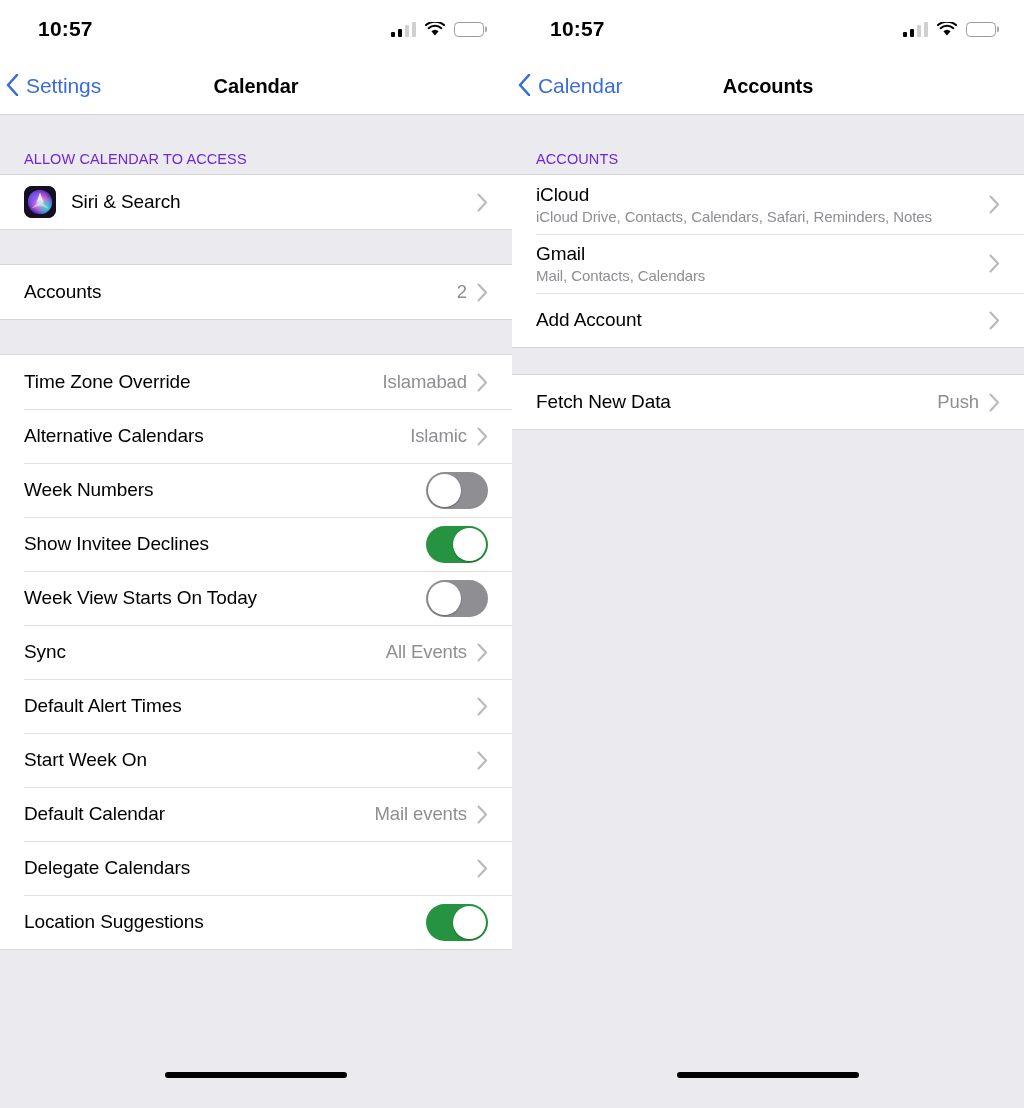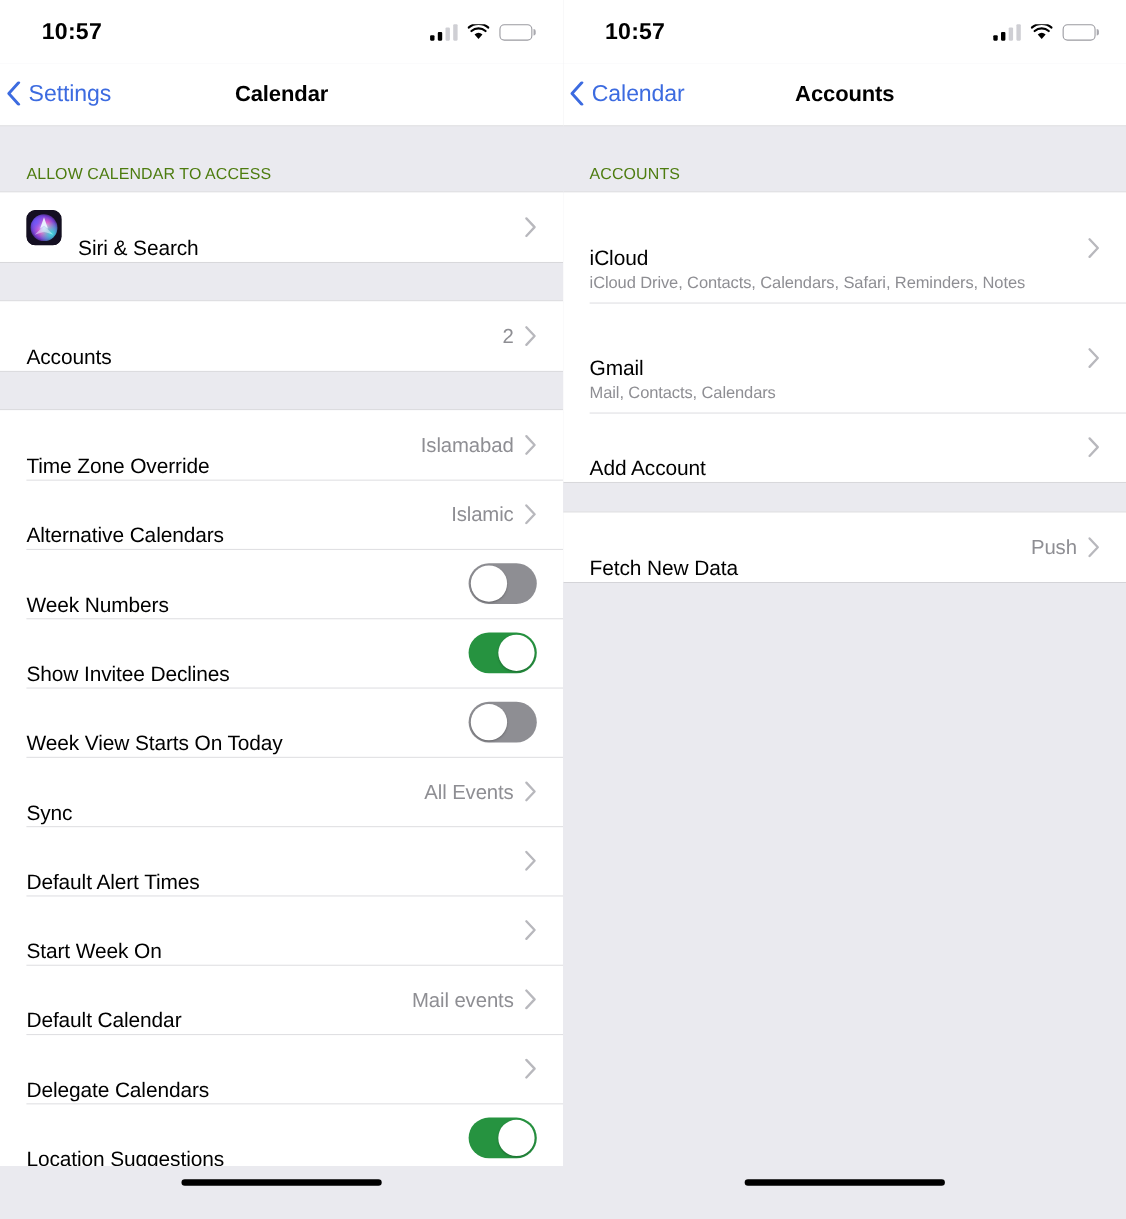--- a/index.html
+++ b/index.html
@@ -141,7 +141,7 @@
 
   .section-header {
     font-size: 14.5px;
-    color: #4d7c0f;
+    color: #6d28d9;
     letter-spacing: 0.1px;
     padding: 36px 0 7px 24px;
     text-transform: uppercase;

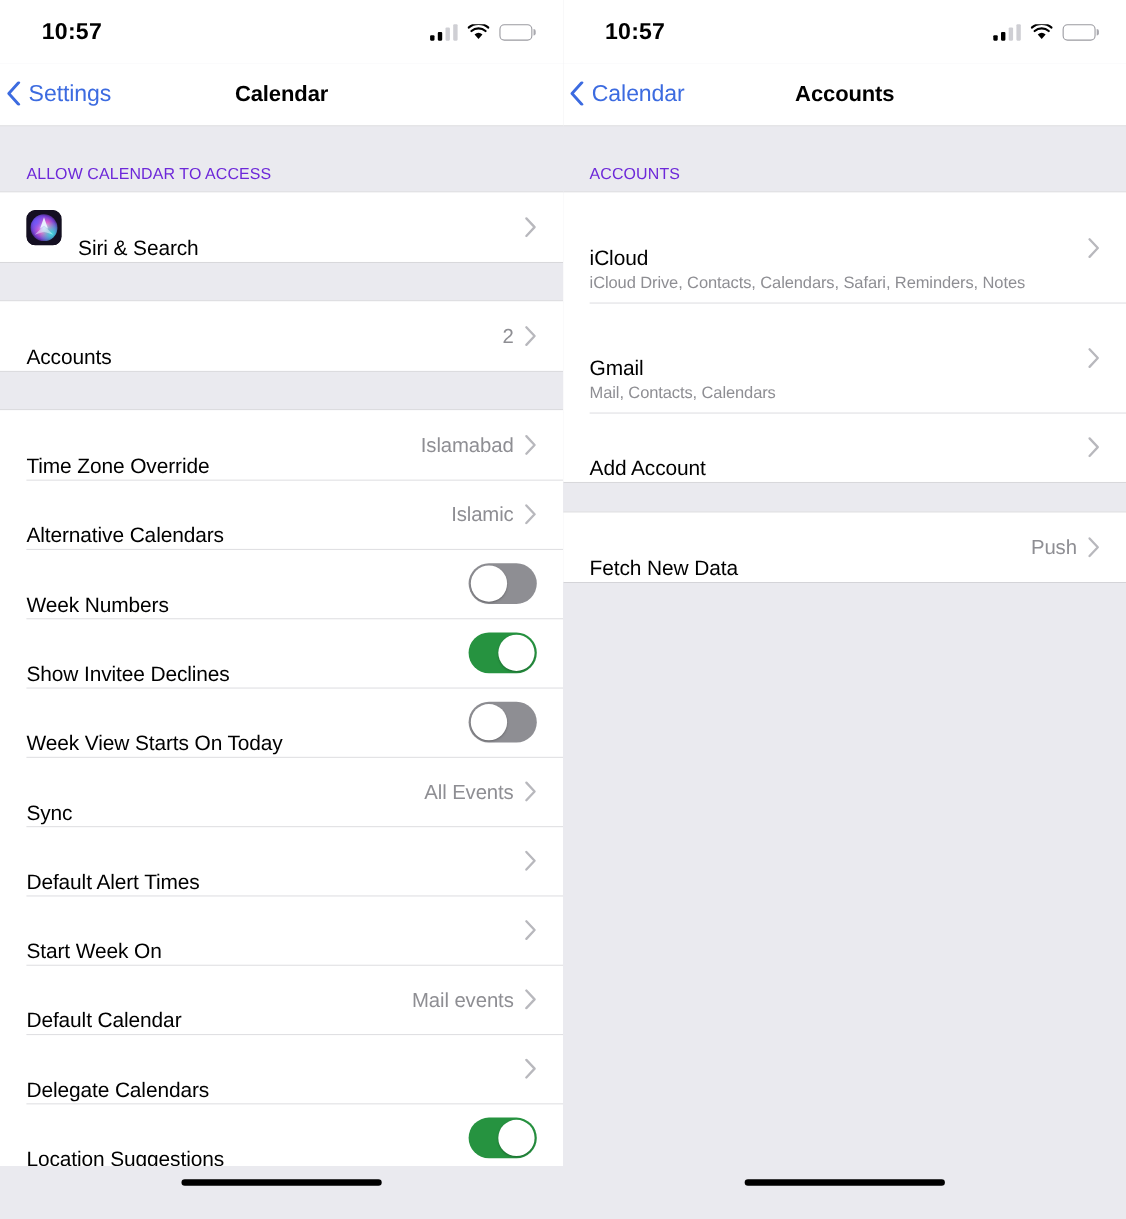--- a/index.html
+++ b/index.html
@@ -186,7 +186,6 @@
     color: #000;
     letter-spacing: -0.1px;
     flex: 1;
-    margin-top: 41px;
   }
   .row-sub {
     font-size: 15px;

